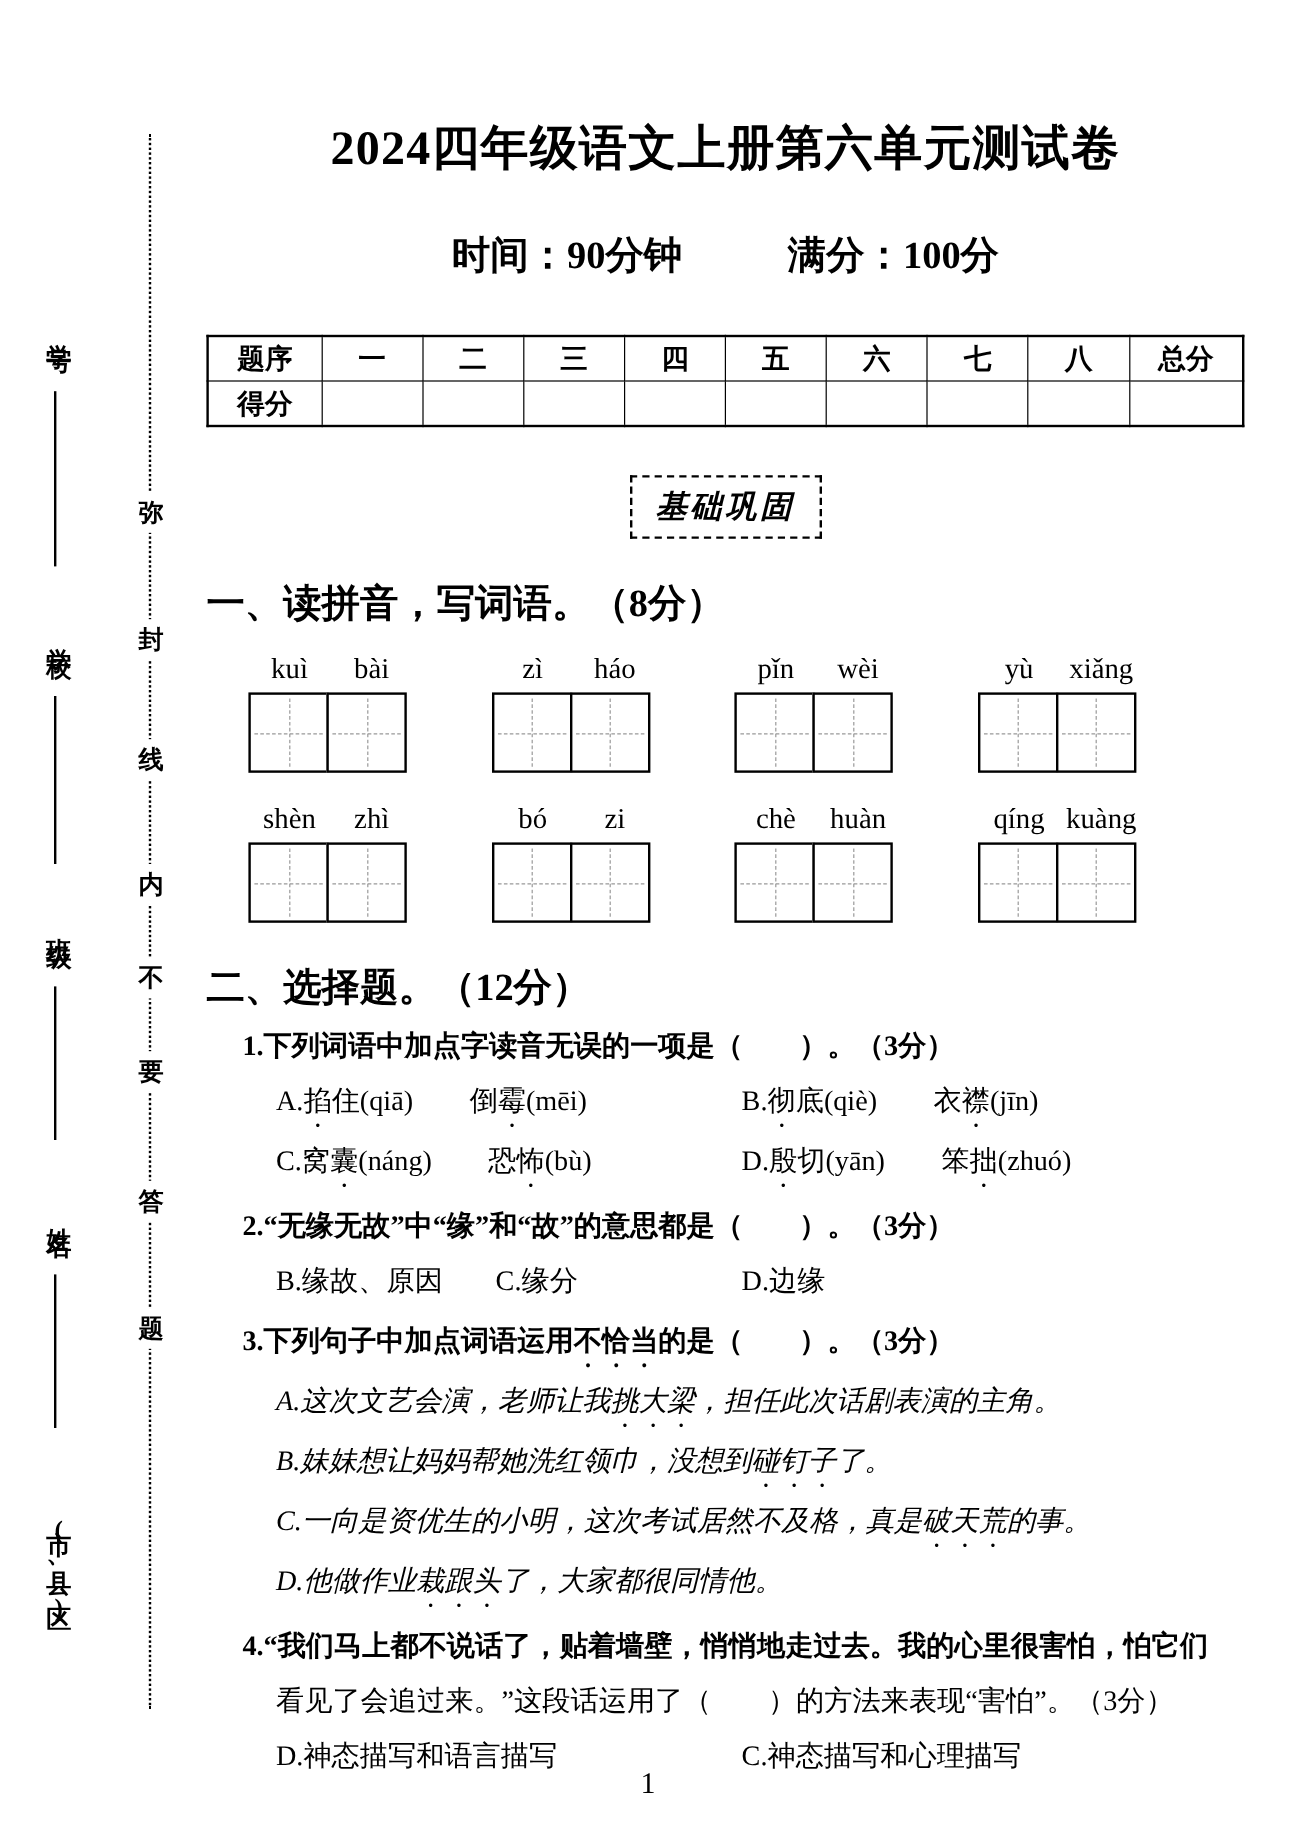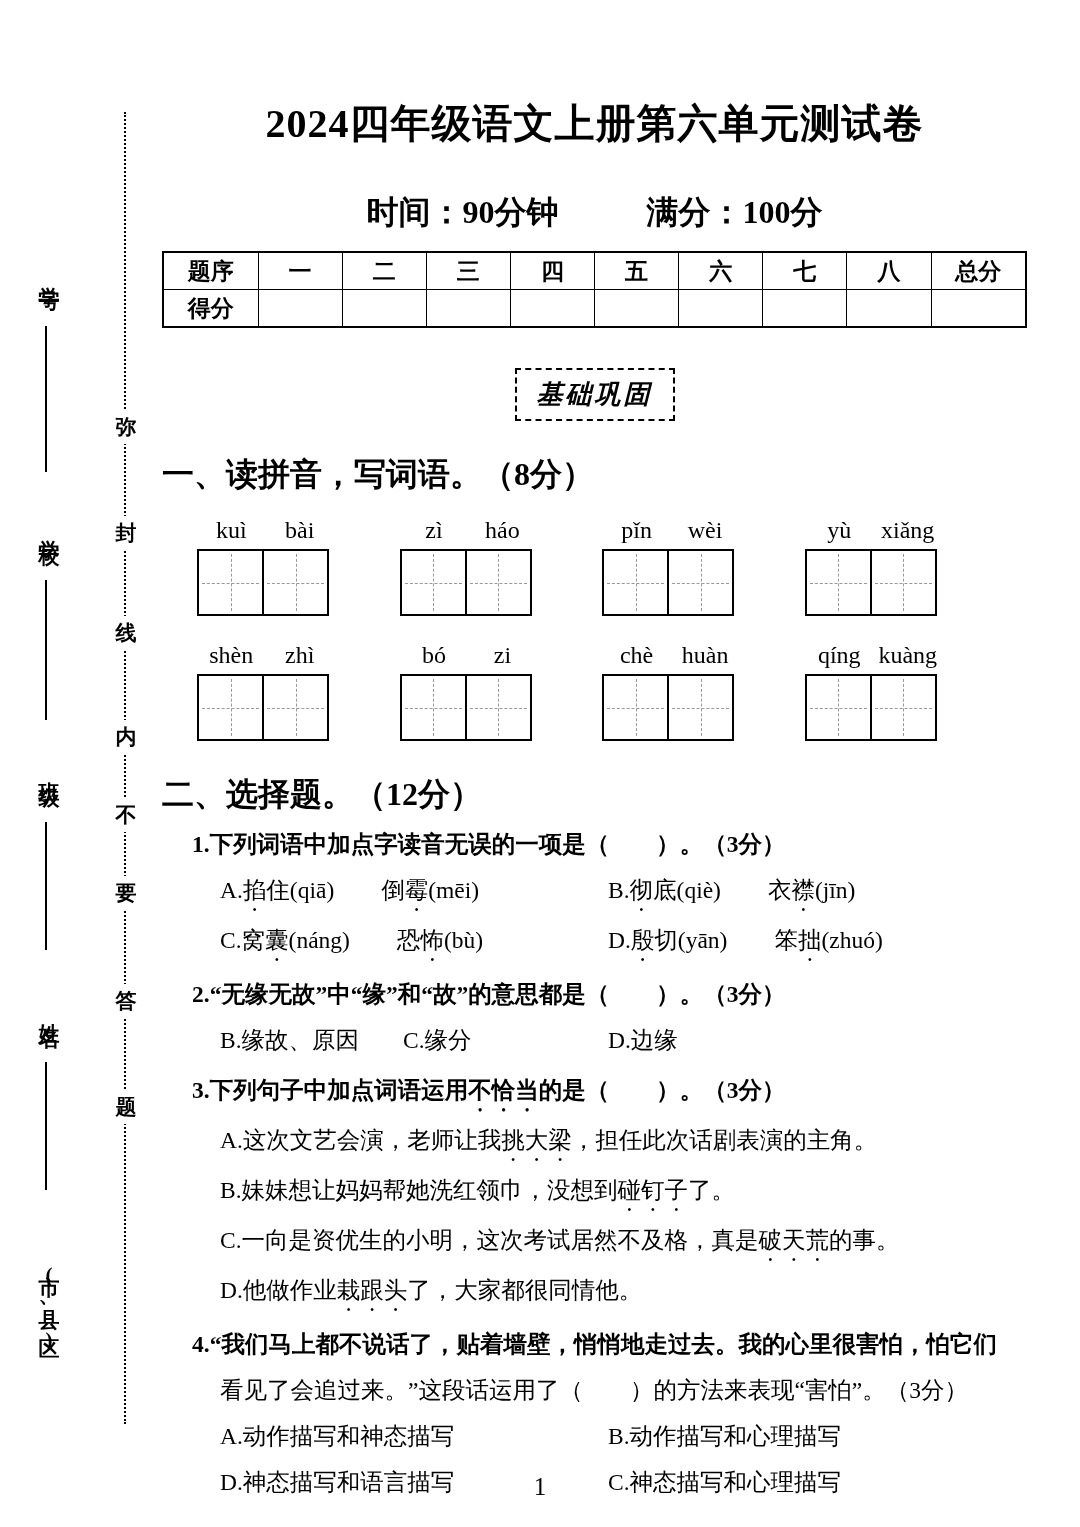--- a/index.html
+++ b/index.html
@@ -7,7 +7,7 @@
     position:relative; width:1080px; height:1527px; background:#fff;
     font-family:"Liberation Serif", serif; color:#000; overflow:hidden;
   }
-  .content { position:absolute; left:162px; top:0; width:865px; }
+  .content { position:absolute; left:172px; top:0; width:865px; }
 
   .title { margin:96px 0 0 0; text-align:center; font-size:40px; font-weight:bold; letter-spacing:1px; }
   .meta { margin-top:40px; text-align:center; font-size:32px; font-weight:bold; }

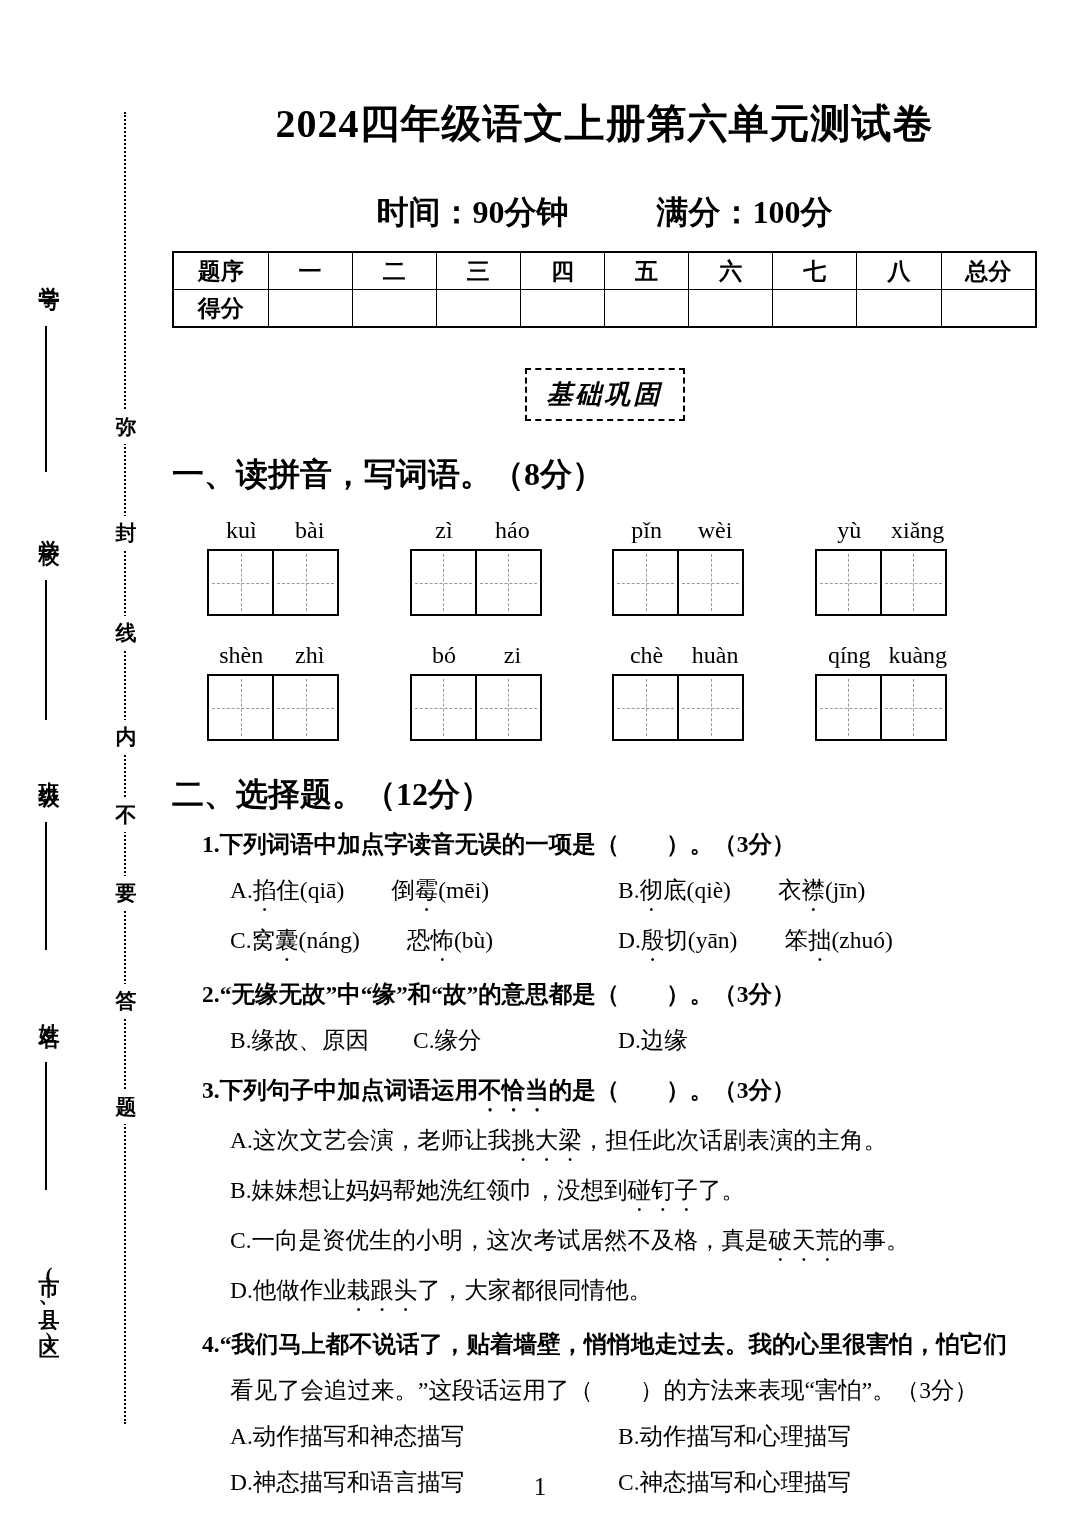--- a/index.html
+++ b/index.html
@@ -13,7 +13,7 @@
   .meta { margin-top:40px; text-align:center; font-size:32px; font-weight:bold; }
   .meta .meta-score { margin-left:80px; }
 
-  .score-table { margin-top:16px; width:100%; border-collapse:collapse; border:2.5px solid #000; table-layout:fixed;padding-left:11px; }
+  .score-table { margin-top:44px; width:100%; border-collapse:collapse; border:2.5px solid #000; table-layout:fixed;padding-left:11px; }
   .score-table td { border:1.5px solid #000; height:36px; text-align:center; font-size:23px; font-weight:bold; padding:0; }
 
   .badge {

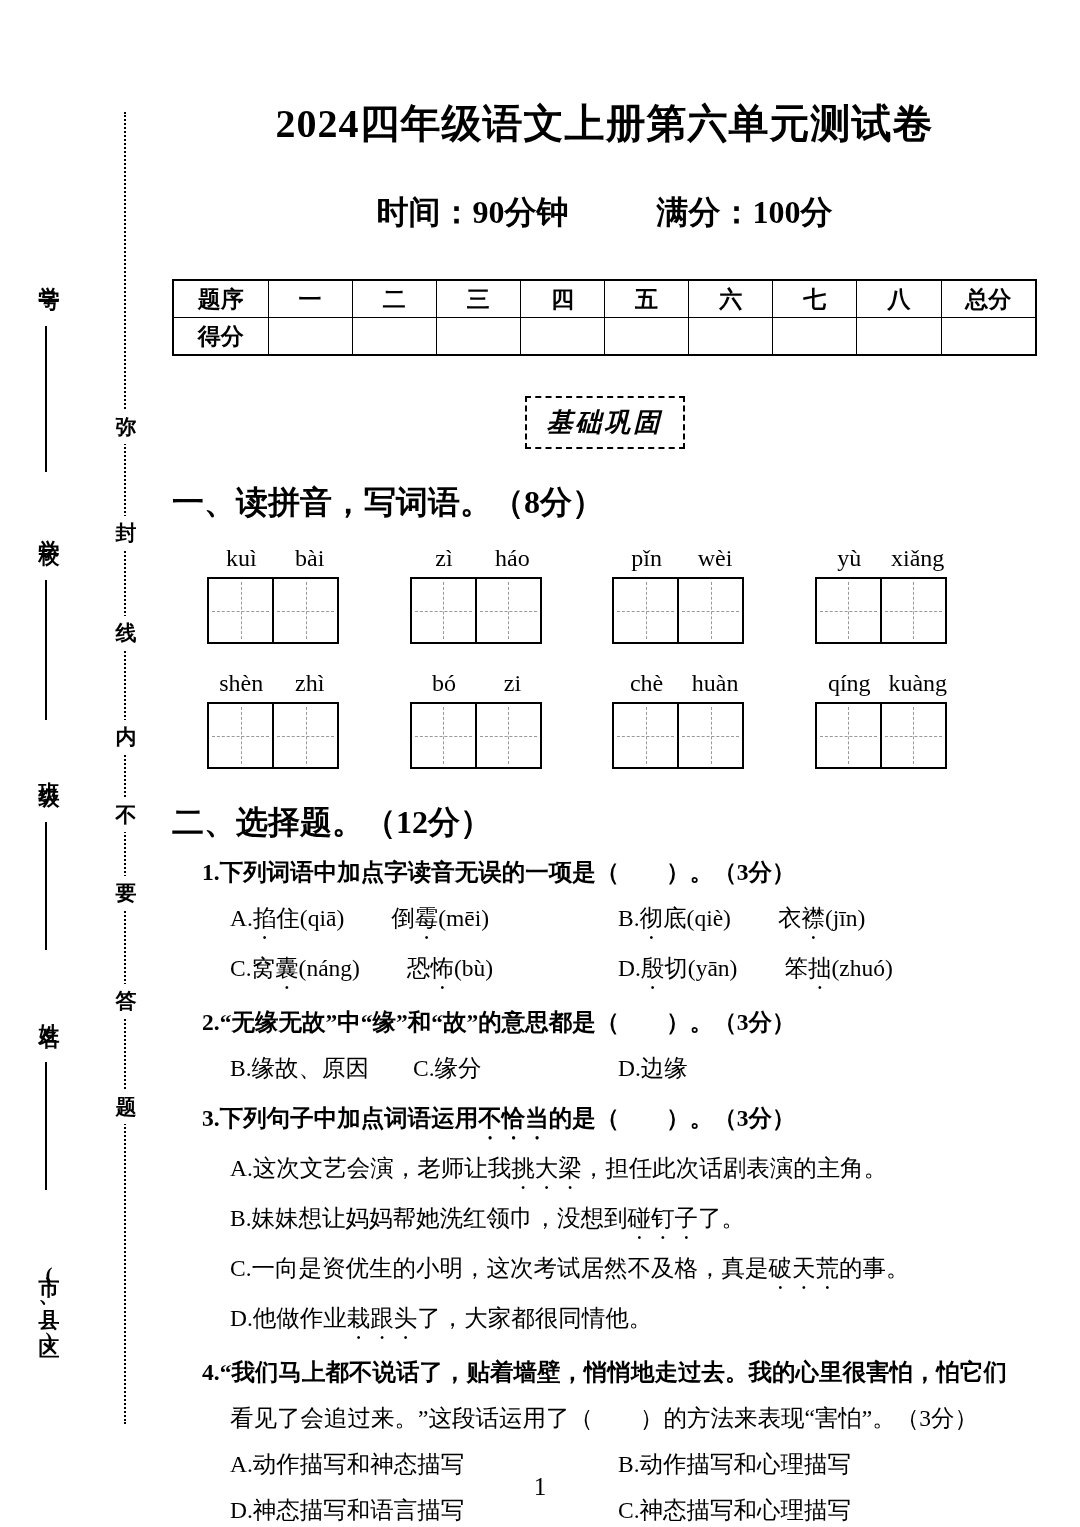--- a/index.html
+++ b/index.html
@@ -43,7 +43,7 @@
   .q2opts .opt:nth-child(1) { width:183px; }
   .q2opts .opt:nth-child(2) { width:205px; }
   .q2opts .opt:nth-child(3) { width:210px; }
-  .optline { margin-left:28px; line-height:46px; }
+  .optline { margin-left:28px; line-height:46px;font-style:italic; }
 
   .dot {
     -webkit-text-emphasis: filled dot;

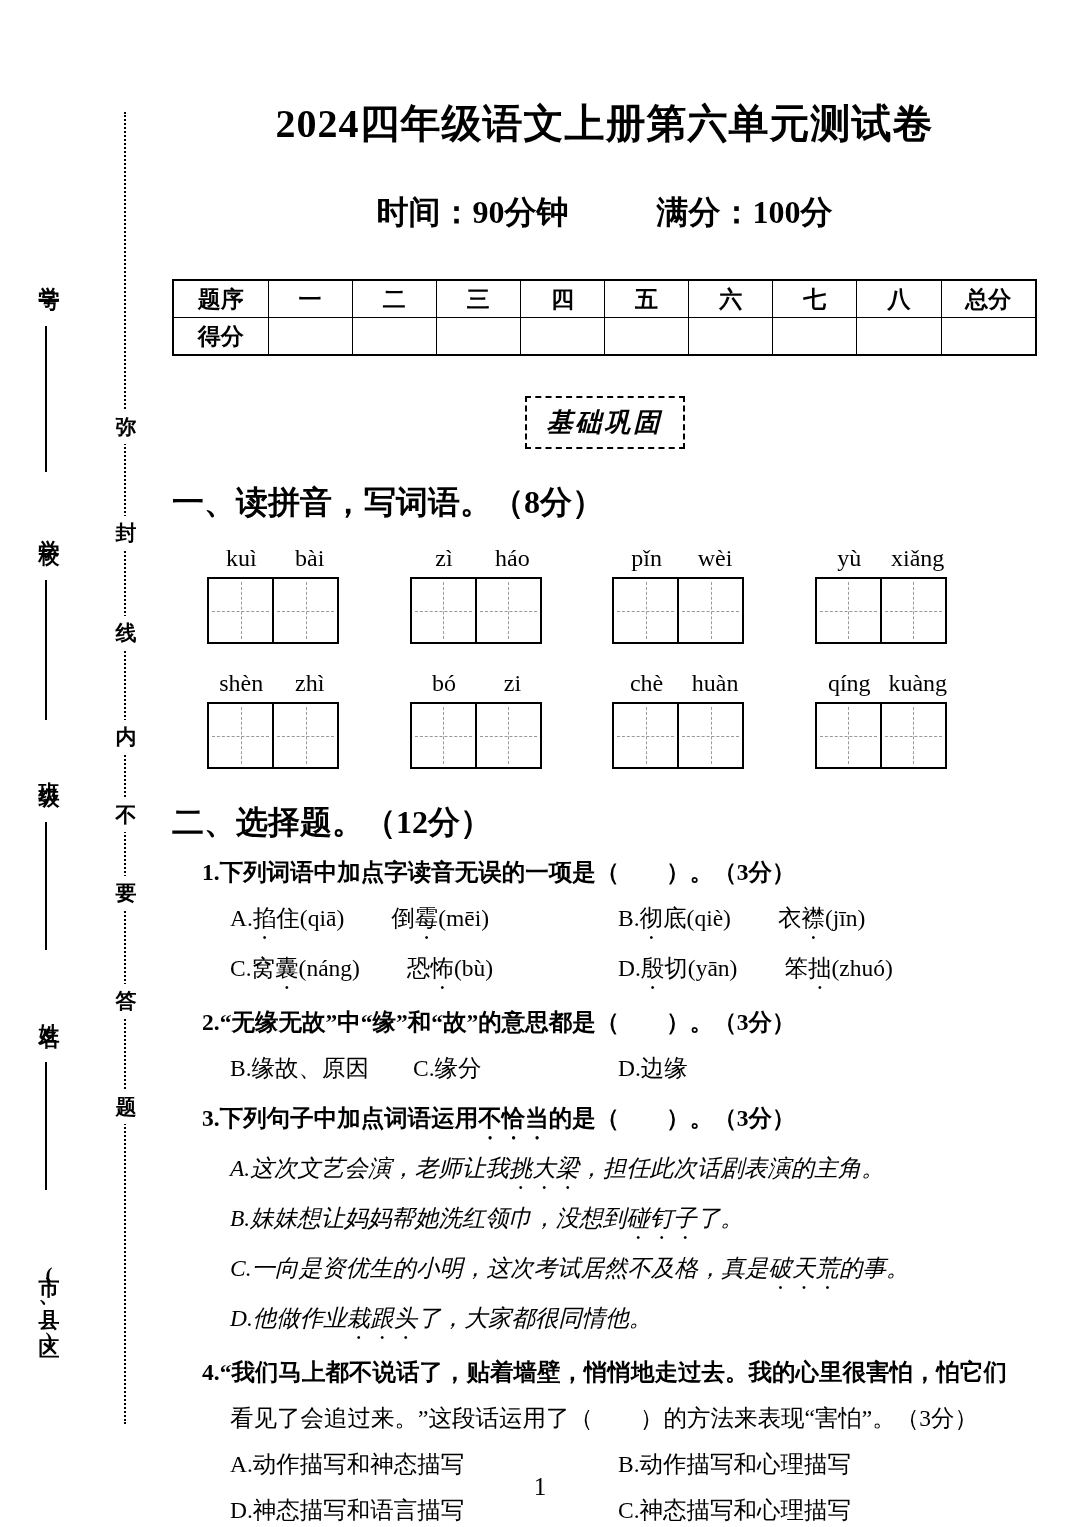--- a/index.html
+++ b/index.html
@@ -272,10 +272,6 @@
       </div>
       <div class="stem-cont">看见了会追过来。”这段话运用了（　　）的方法来表现“害怕”。（3分）</div>
       <div class="opts cols2">
-        <span class="opt">A.动作描写和神态描写</span>
-        <span class="opt">B.动作描写和心理描写</span>
-      </div>
-      <div class="opts cols2">
         <span class="opt">D.神态描写和语言描写</span>
         <span class="opt">C.神态描写和心理描写</span>
       </div>

